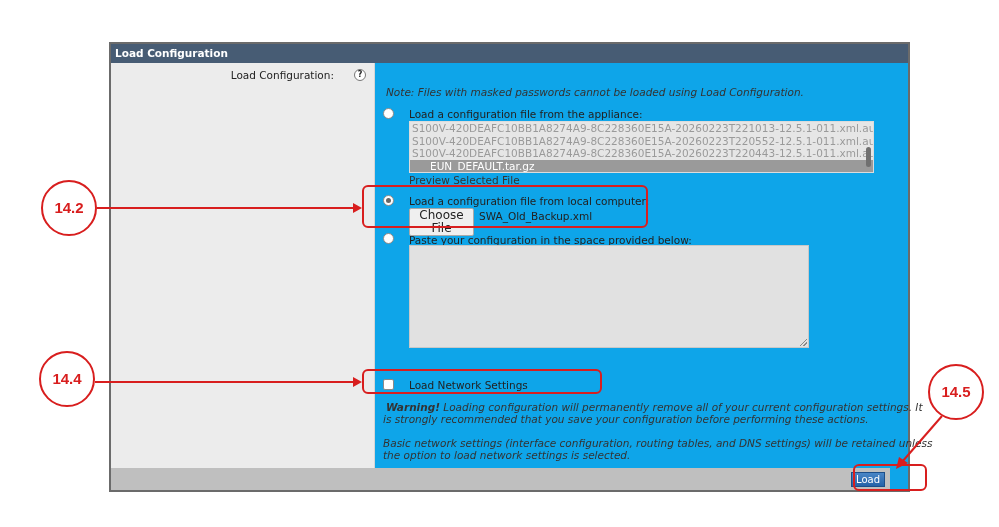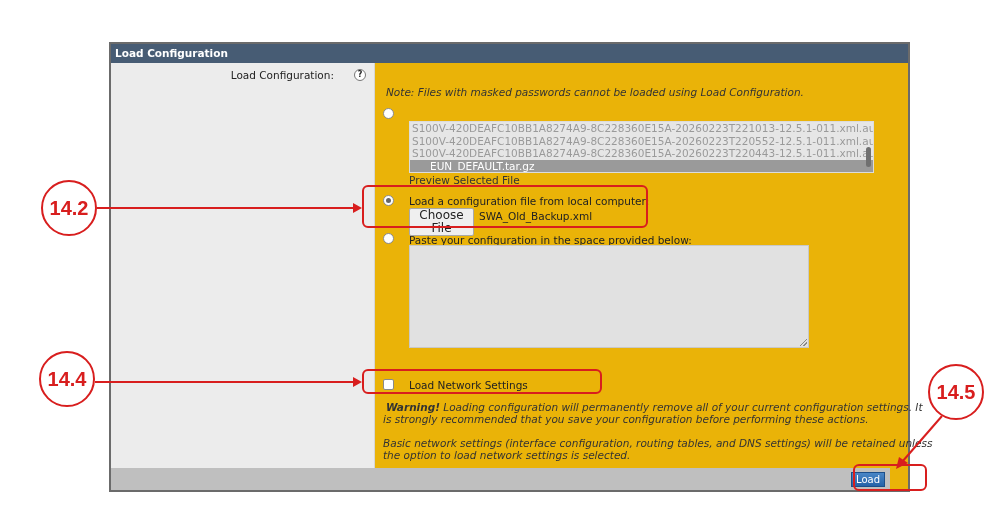--- a/index.html
+++ b/index.html
@@ -8,7 +8,7 @@
 
     .panel {
       position: absolute; left: 109px; top: 42px; width: 801px; height: 450px;
-      border: 2px solid #6b6b6b; background: #eab308;
+      border: 2px solid #6b6b6b; background: #0ea5e9;
     }
     .panel-header {
       position: absolute; left: 0; top: 0; right: 0; height: 19px;

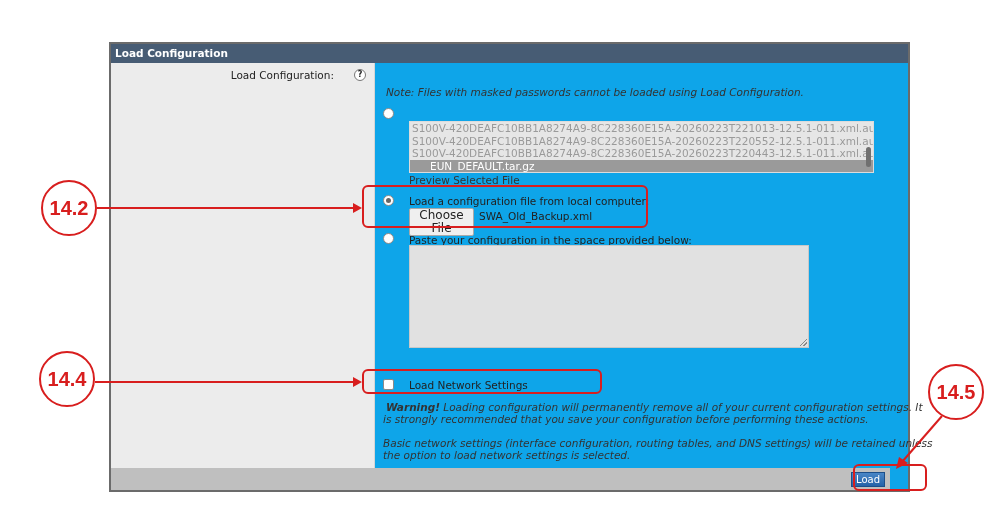--- a/index.html
+++ b/index.html
@@ -114,6 +114,7 @@
     <div class="abs txt italic" style="left:10px; top:23px; color:#333;">Note: Files with masked passwords cannot be loaded using Load Configuration.</div>
 
     <div class="radio" style="left:7px; top:45px;"></div>
+    <div class="abs txt" style="left:33px; top:45px;">Load a configuration file from the appliance:</div>
     <div class="file-list">
       <div class="file-item">S100V-420DEAFC10BB1A8274A9-8C228360E15A-20260223T221013-12.5.1-011.xml.audit_b</div>
       <div class="file-item">S100V-420DEAFC10BB1A8274A9-8C228360E15A-20260223T220552-12.5.1-011.xml.audit_b</div>

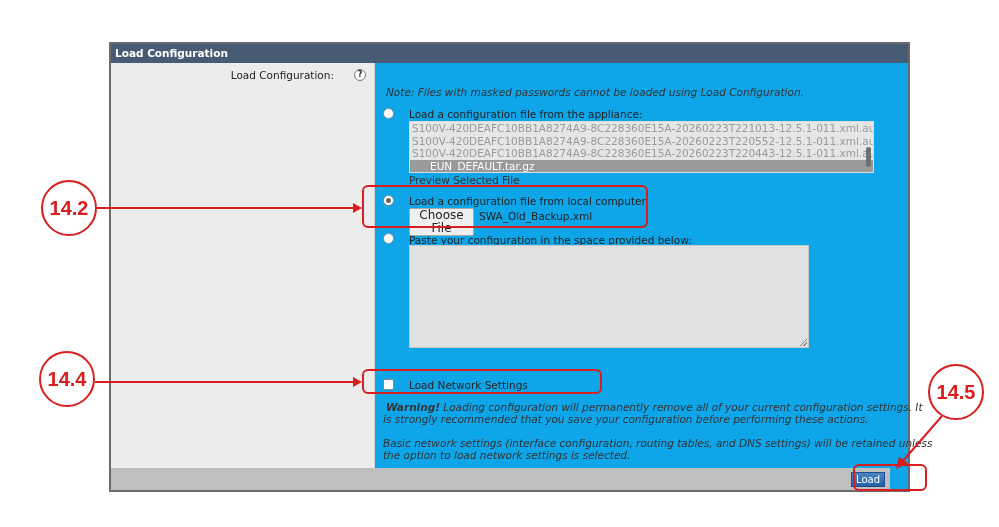--- a/index.html
+++ b/index.html
@@ -84,7 +84,7 @@
     .anno-circle {
       position: absolute; width: 56px; height: 56px; border-radius: 50%;
       border: 2px solid #d81e1e; background: #fff; color: #d81e1e;
-      font-family: "Liberation Sans", sans-serif; font-weight: bold; font-size: 20px;
+      font-family: "Liberation Sans", sans-serif; font-weight: bold; font-size: 15px;
       text-align: center; line-height: 52px;
     }
     .anno-box {

